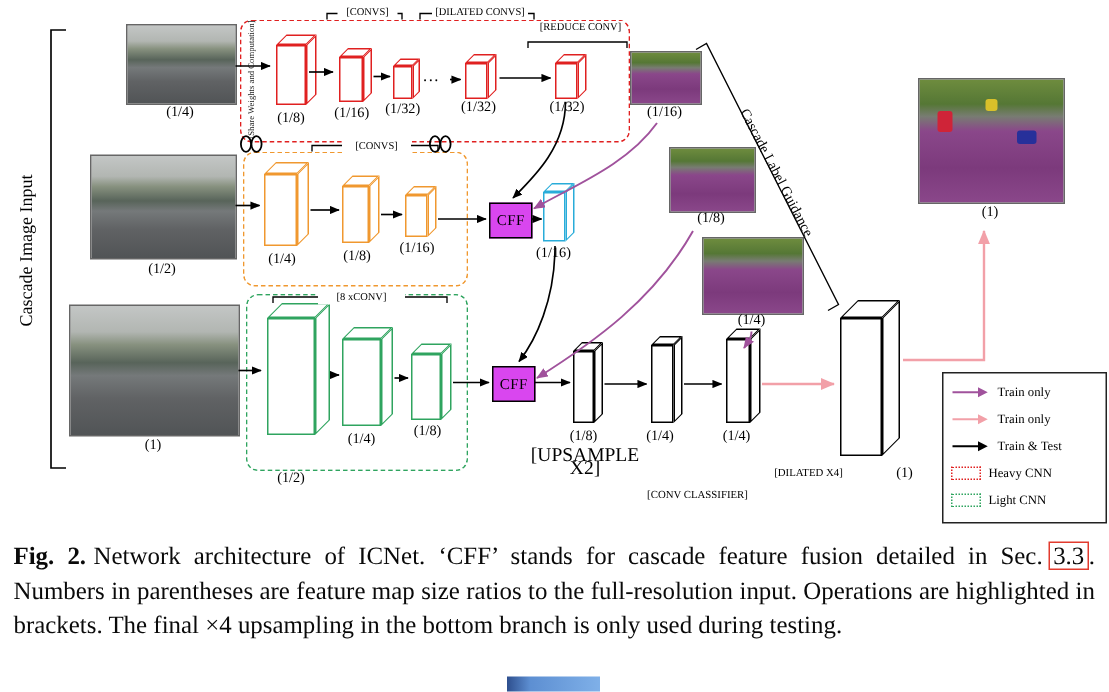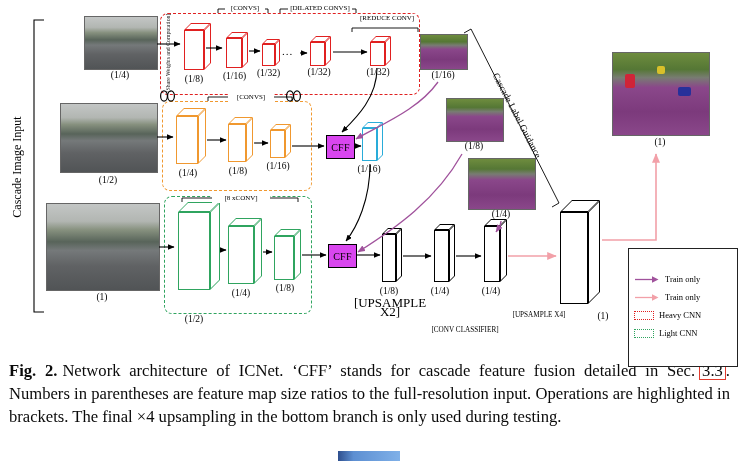--- a/index.html
+++ b/index.html
@@ -47,7 +47,7 @@
   .pk{stroke:#f2a0a8;stroke-width:1.6;fill:none}
 
   
-  .legend{position:absolute;z-index:6;border:1px solid #222;background:#fff;padding-top:21px}
+  .legend{position:absolute;z-index:6;border:1px solid #222;background:#fff;padding-top:3px}
   .lrow{display:flex;align-items:center;gap:5px;height:18px;padding:0 5px}
   .llab{font-size:8.5px;line-height:9px}
   .lbox{width:20px;height:9px;border:1.2px dotted;box-sizing:border-box;display:inline-block}

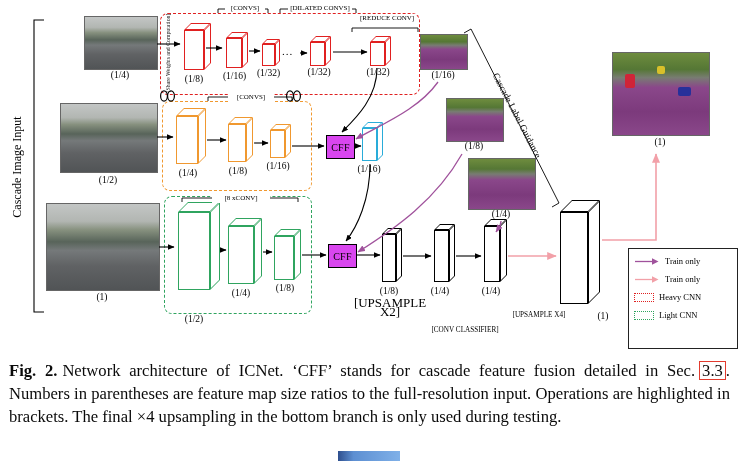--- a/index.html
+++ b/index.html
@@ -298,6 +298,13 @@
       <span class="llab">Train only</span>
     </div>
     <div class="lrow">
+      <svg width="26" height="9">
+        <line x1="1" y1="4.5" x2="18" y2="4.5" stroke-width="1.3" stroke="#000000"></line>
+        <path d="M18,1.2 L24.5,4.5 L18,7.8 z" fill="#000000"></path>
+      </svg>
+      <span class="llab">Train &amp; Test</span>
+    </div>
+    <div class="lrow">
       <span class="lbox heavy"></span>
       <span class="llab">Heavy CNN</span>
     </div>

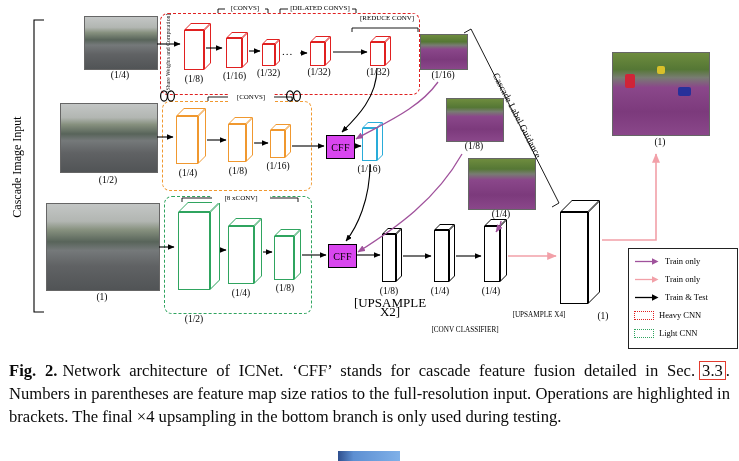--- a/index.html
+++ b/index.html
@@ -194,7 +194,7 @@
   <span class="rl" style="left:470px;top:286px;width:42px">(1/4)</span>
   <span class="ol" style="left:349px;top:298px;width:80px;font-size:13px">[UPSAMPLE X2]</span>
   <span class="ol" style="left:410px;top:326px;width:108px;font-size:7.2px">[CONV CLASSIFIER]</span>
-  <span class="ol" style="left:498px;top:311px;width:80px;font-size:7.2px">[UPSAMPLE X4]</span>
+  <span class="ol" style="left:498px;top:311px;width:80px;font-size:7.2px">[DILATED X4]</span>
   <span class="rl" style="left:588px;top:311px;width:30px">(1)</span>
 
   <div class="seg" style="left:420px;top:34px;width:46px;height:34px"></div>

